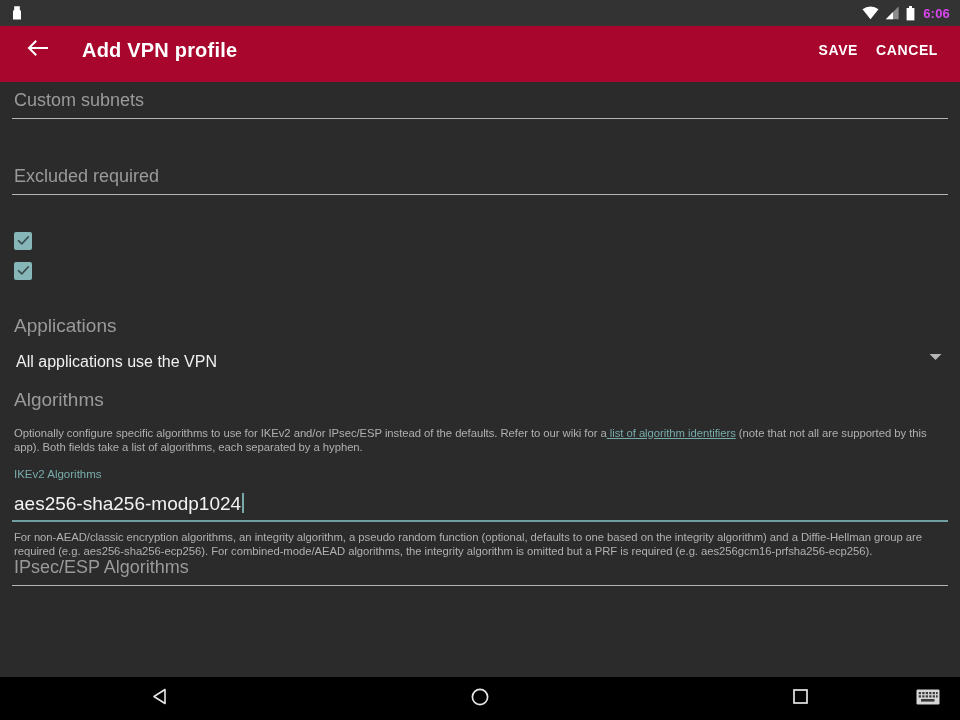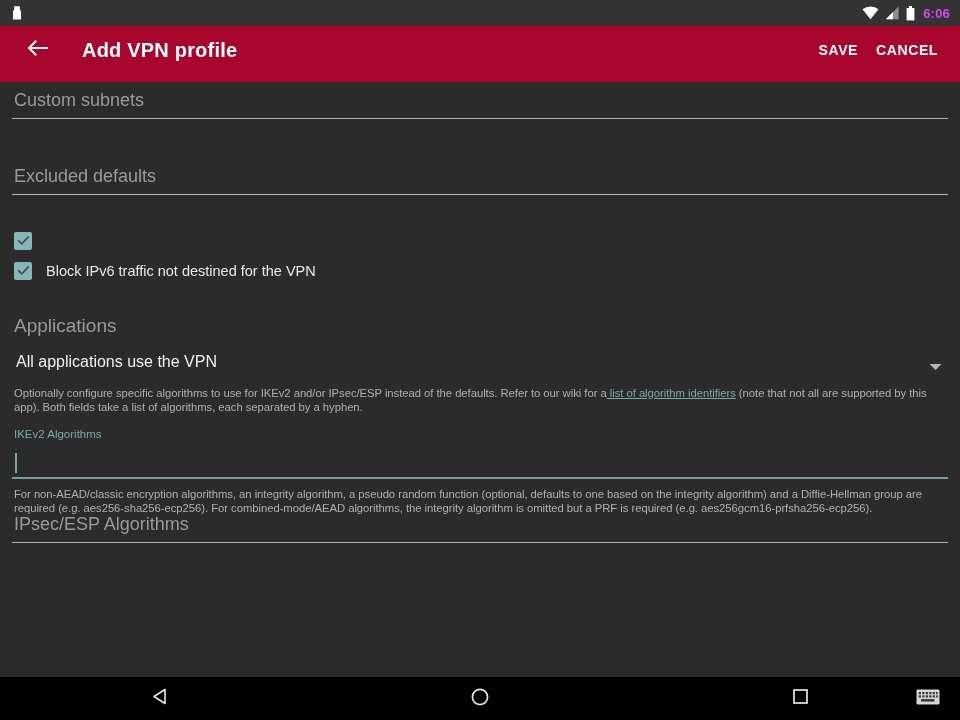--- a/index.html
+++ b/index.html
@@ -296,7 +296,7 @@
     </div>
 
     <div class="field" style="margin-top:48px;">
-      <div class="field-placeholder">Excluded defaults</div>
+      <div class="field-placeholder">Excluded required</div>
       <div class="field-underline"></div>
     </div>
 

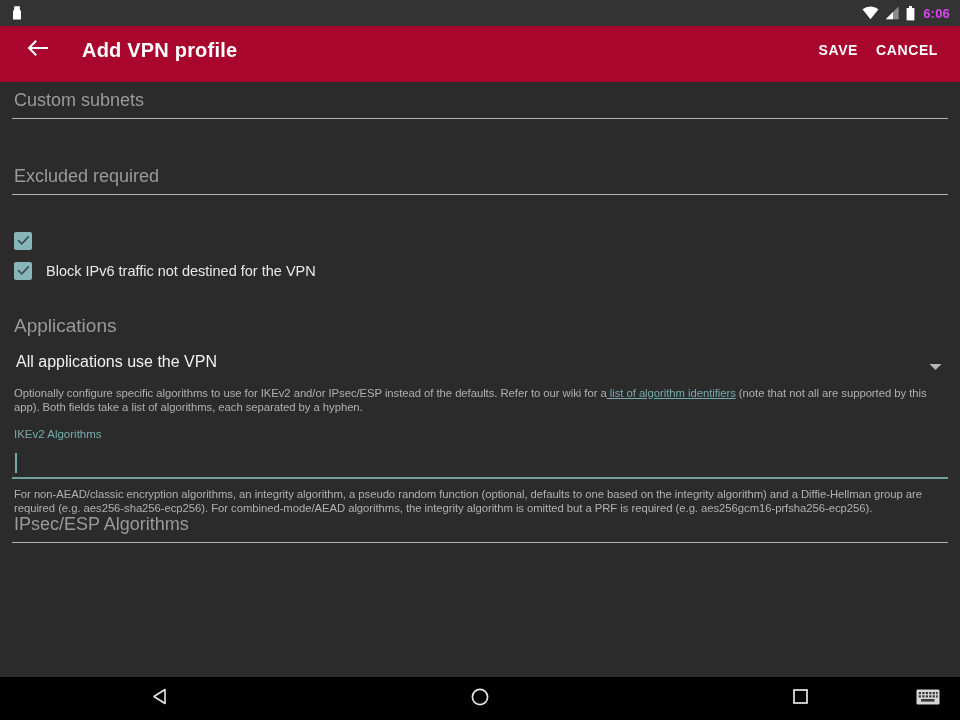--- a/index.html
+++ b/index.html
@@ -318,7 +318,6 @@
           </svg>
         </span>
       </div>
-      <div class="checkbox-label">Block IPv6 traffic not destined for the VPN</div>
     </div>
 
     <div class="section-title" style="margin-top:35px;padding-left:2px;">Applications</div>

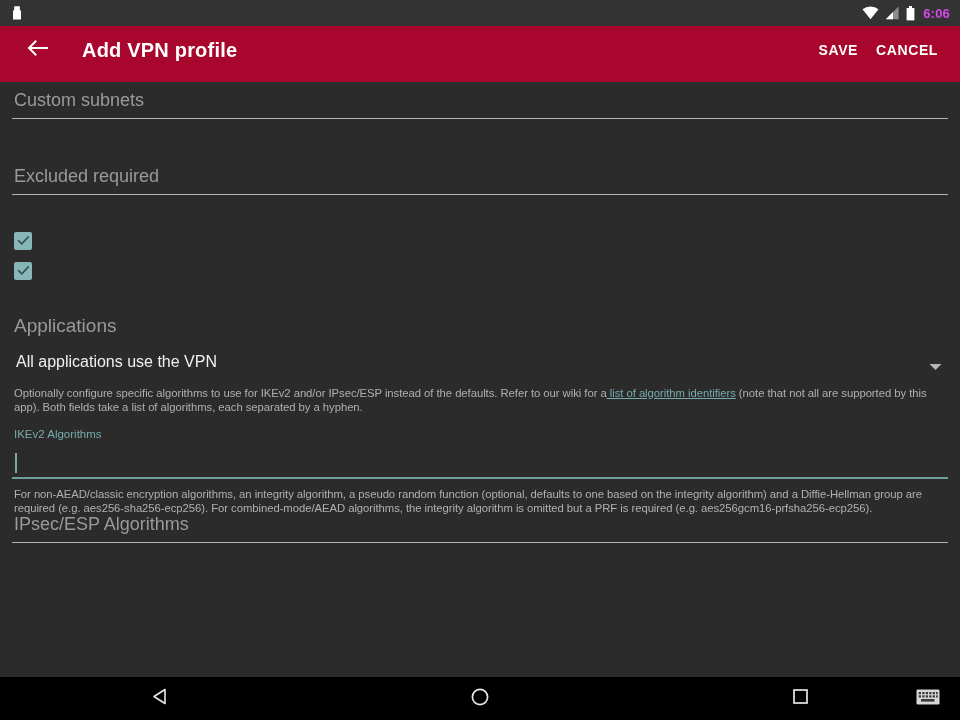--- a/index.html
+++ b/index.html
@@ -151,7 +151,7 @@
 
   .spinner-row {
     display: flex;
-    align-items: flex-end;
+    align-items: flex-start;
     cursor: pointer;
   }
   .spinner-value {

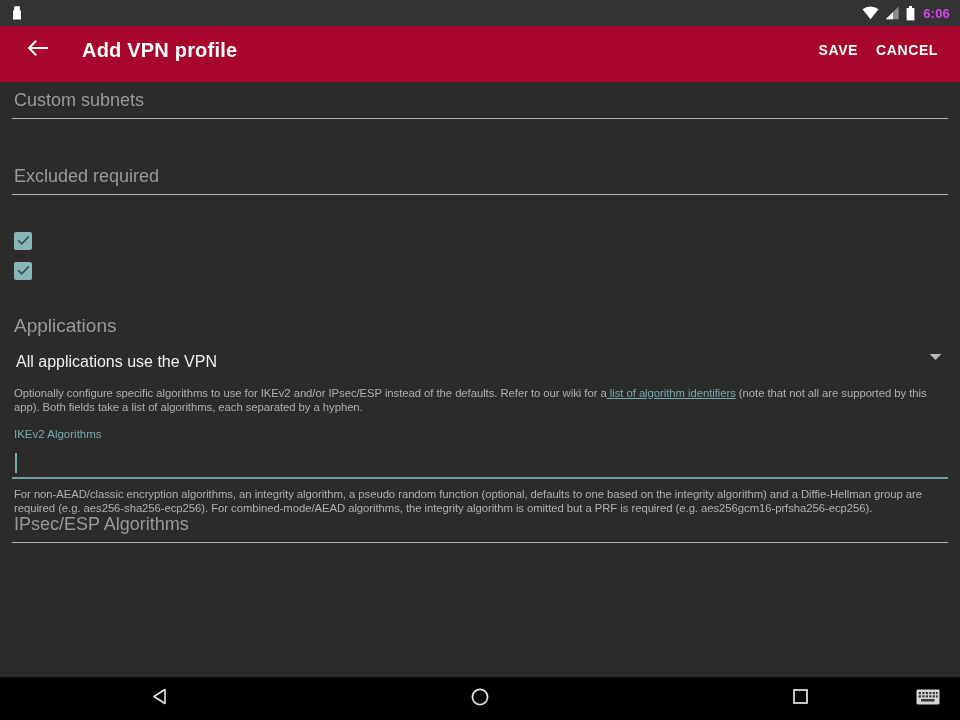--- a/index.html
+++ b/index.html
@@ -331,6 +331,7 @@
       </div>
     </div>
 
+    <div class="section-title" style="margin-top:18px;padding-left:2px;">Algorithms</div>
 
     <div class="helper-text" style="margin-top:15px;padding:0 2px;">
       <span>Optionally configure specific algorithms to use for IKEv2 and/or IPsec/ESP instead of the defaults. Refer to our wiki for a</span><span class="helper-link"> list of algorithm identifiers</span><span> (note that not all are supported by this app). Both fields take a list of algorithms, each separated by a hyphen.</span>

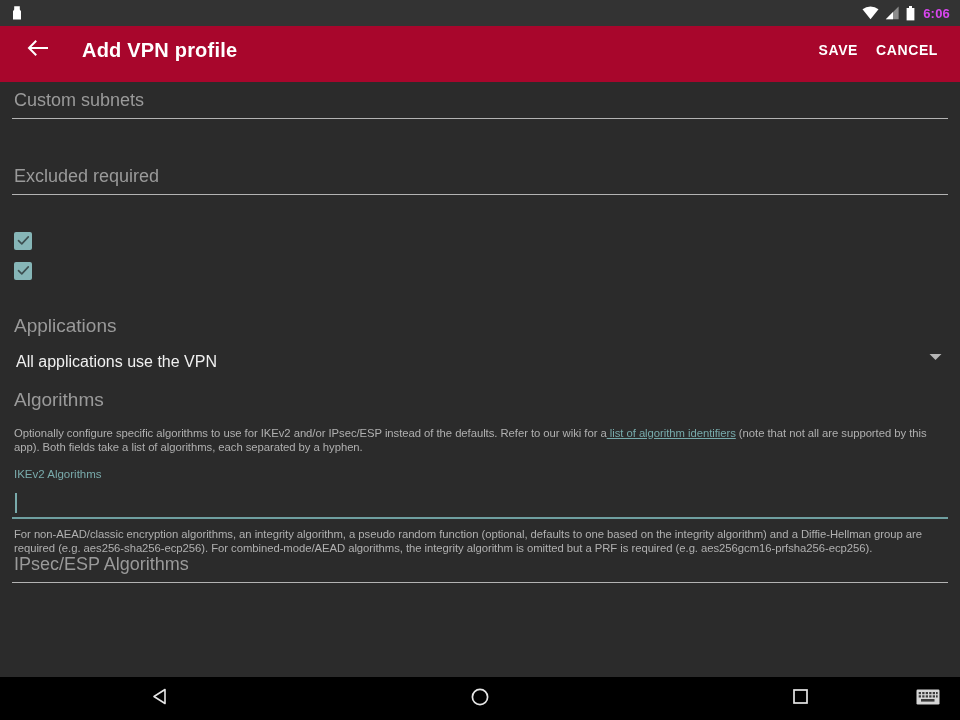--- a/index.html
+++ b/index.html
@@ -340,6 +340,7 @@
     <div class="field" style="margin-top:15px;">
       <div class="float-label">IKEv2 Algorithms</div>
       <div class="input-value-row" style="margin-top:9px;">
+        <span class="input-value">aes256-sha256-modp1024</span>
         <span class="caret"></span>
       </div>
       <div class="field-underline focused"></div>

